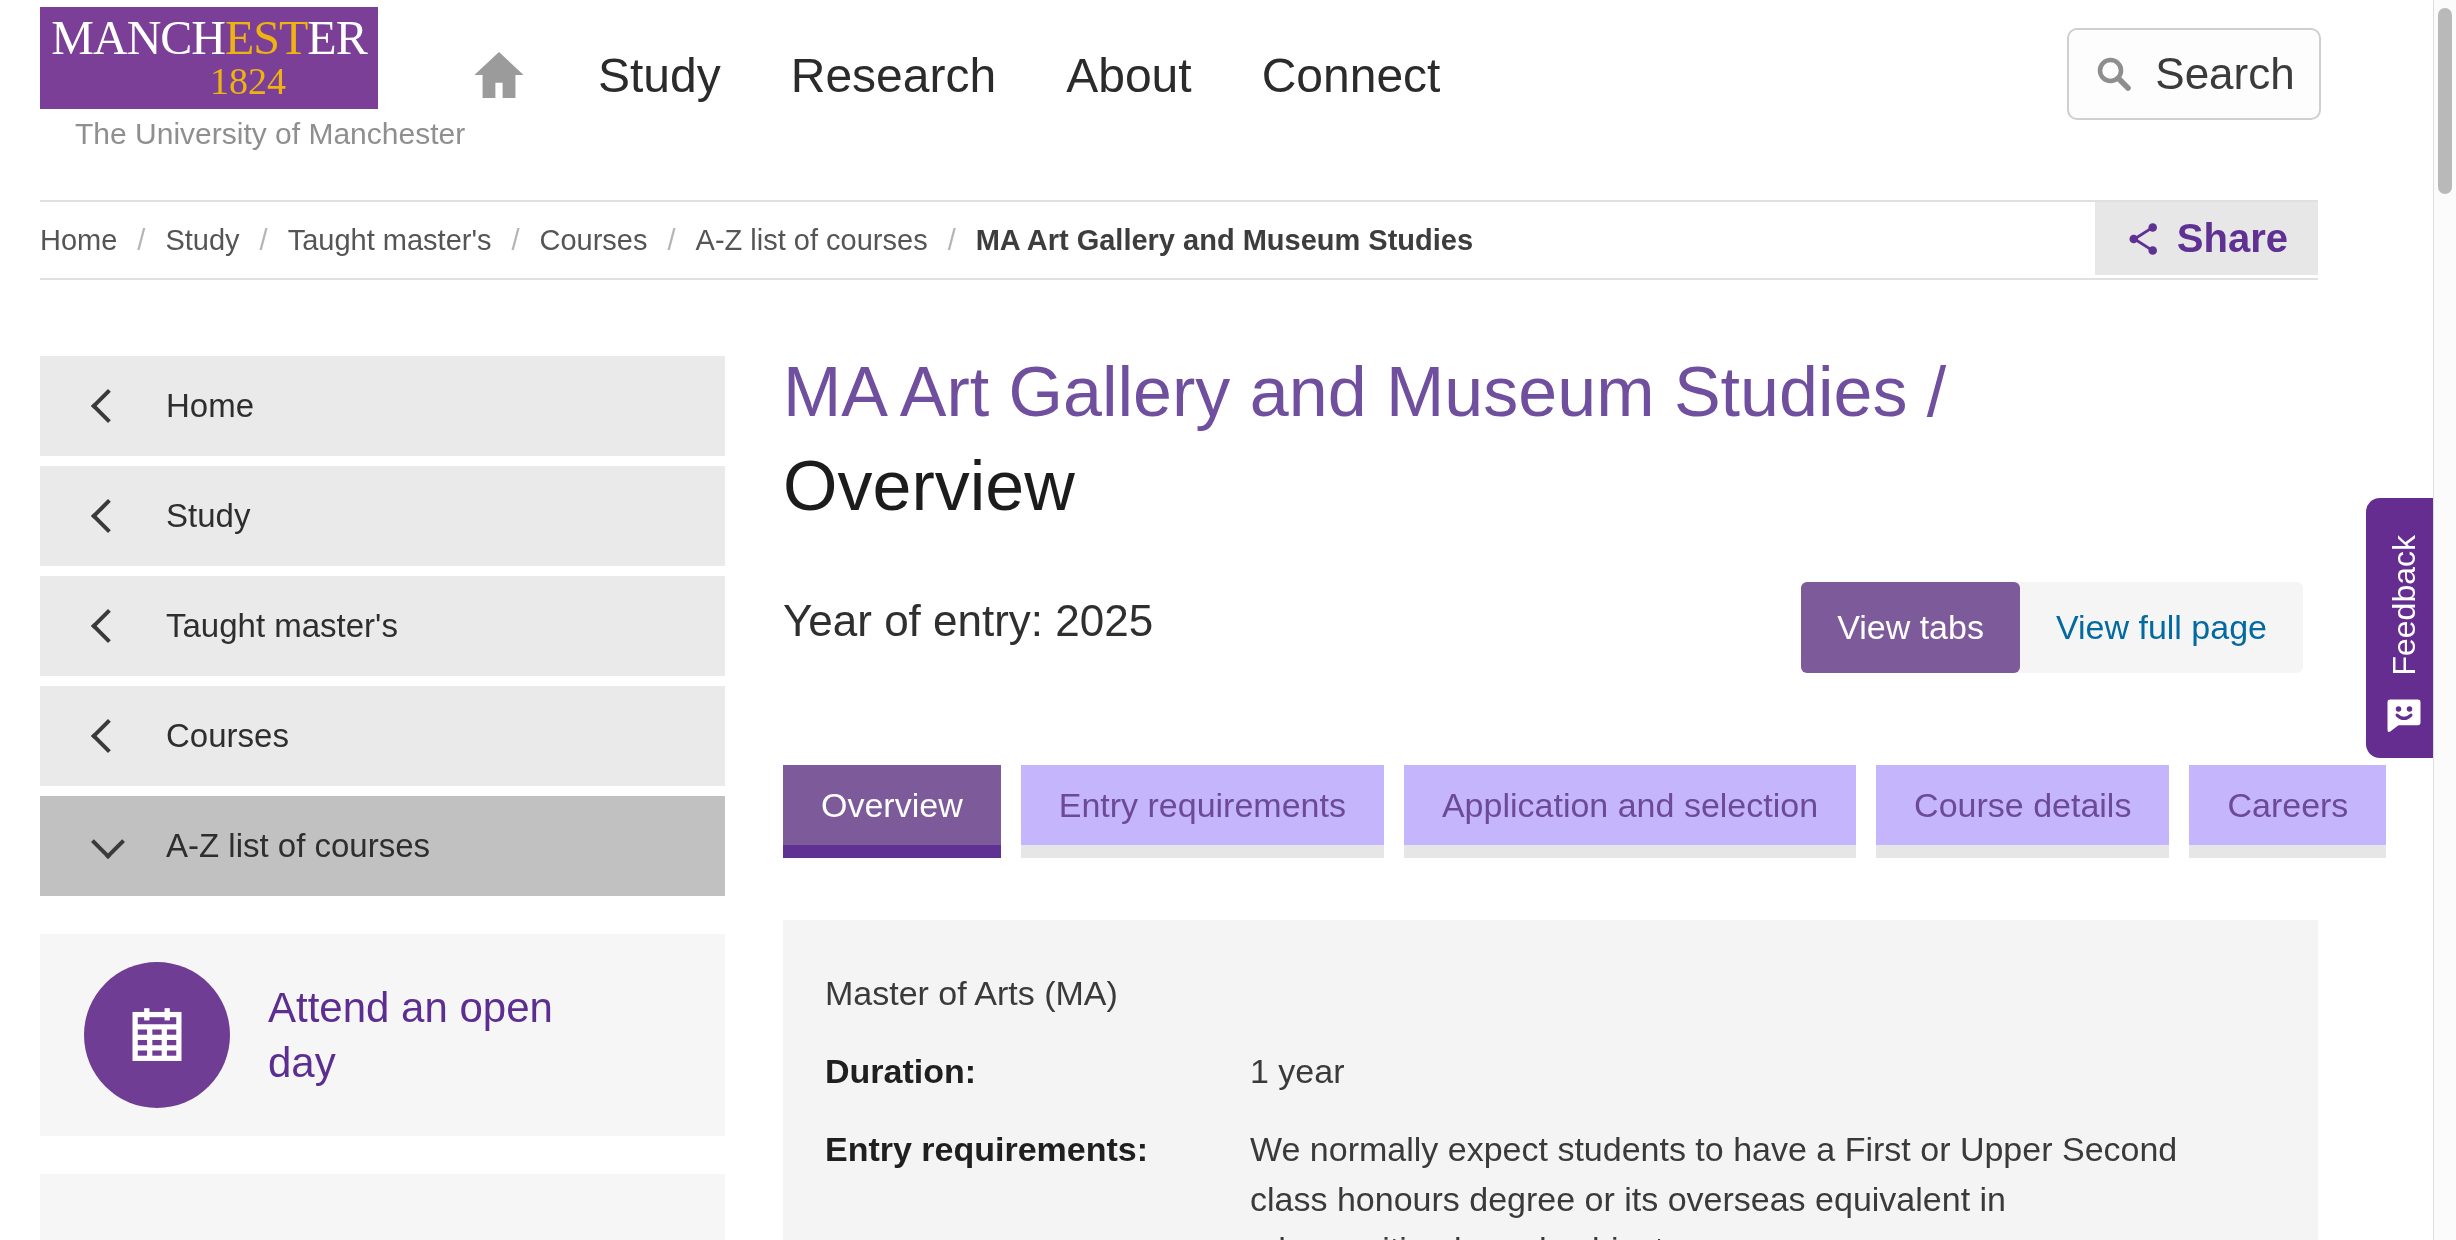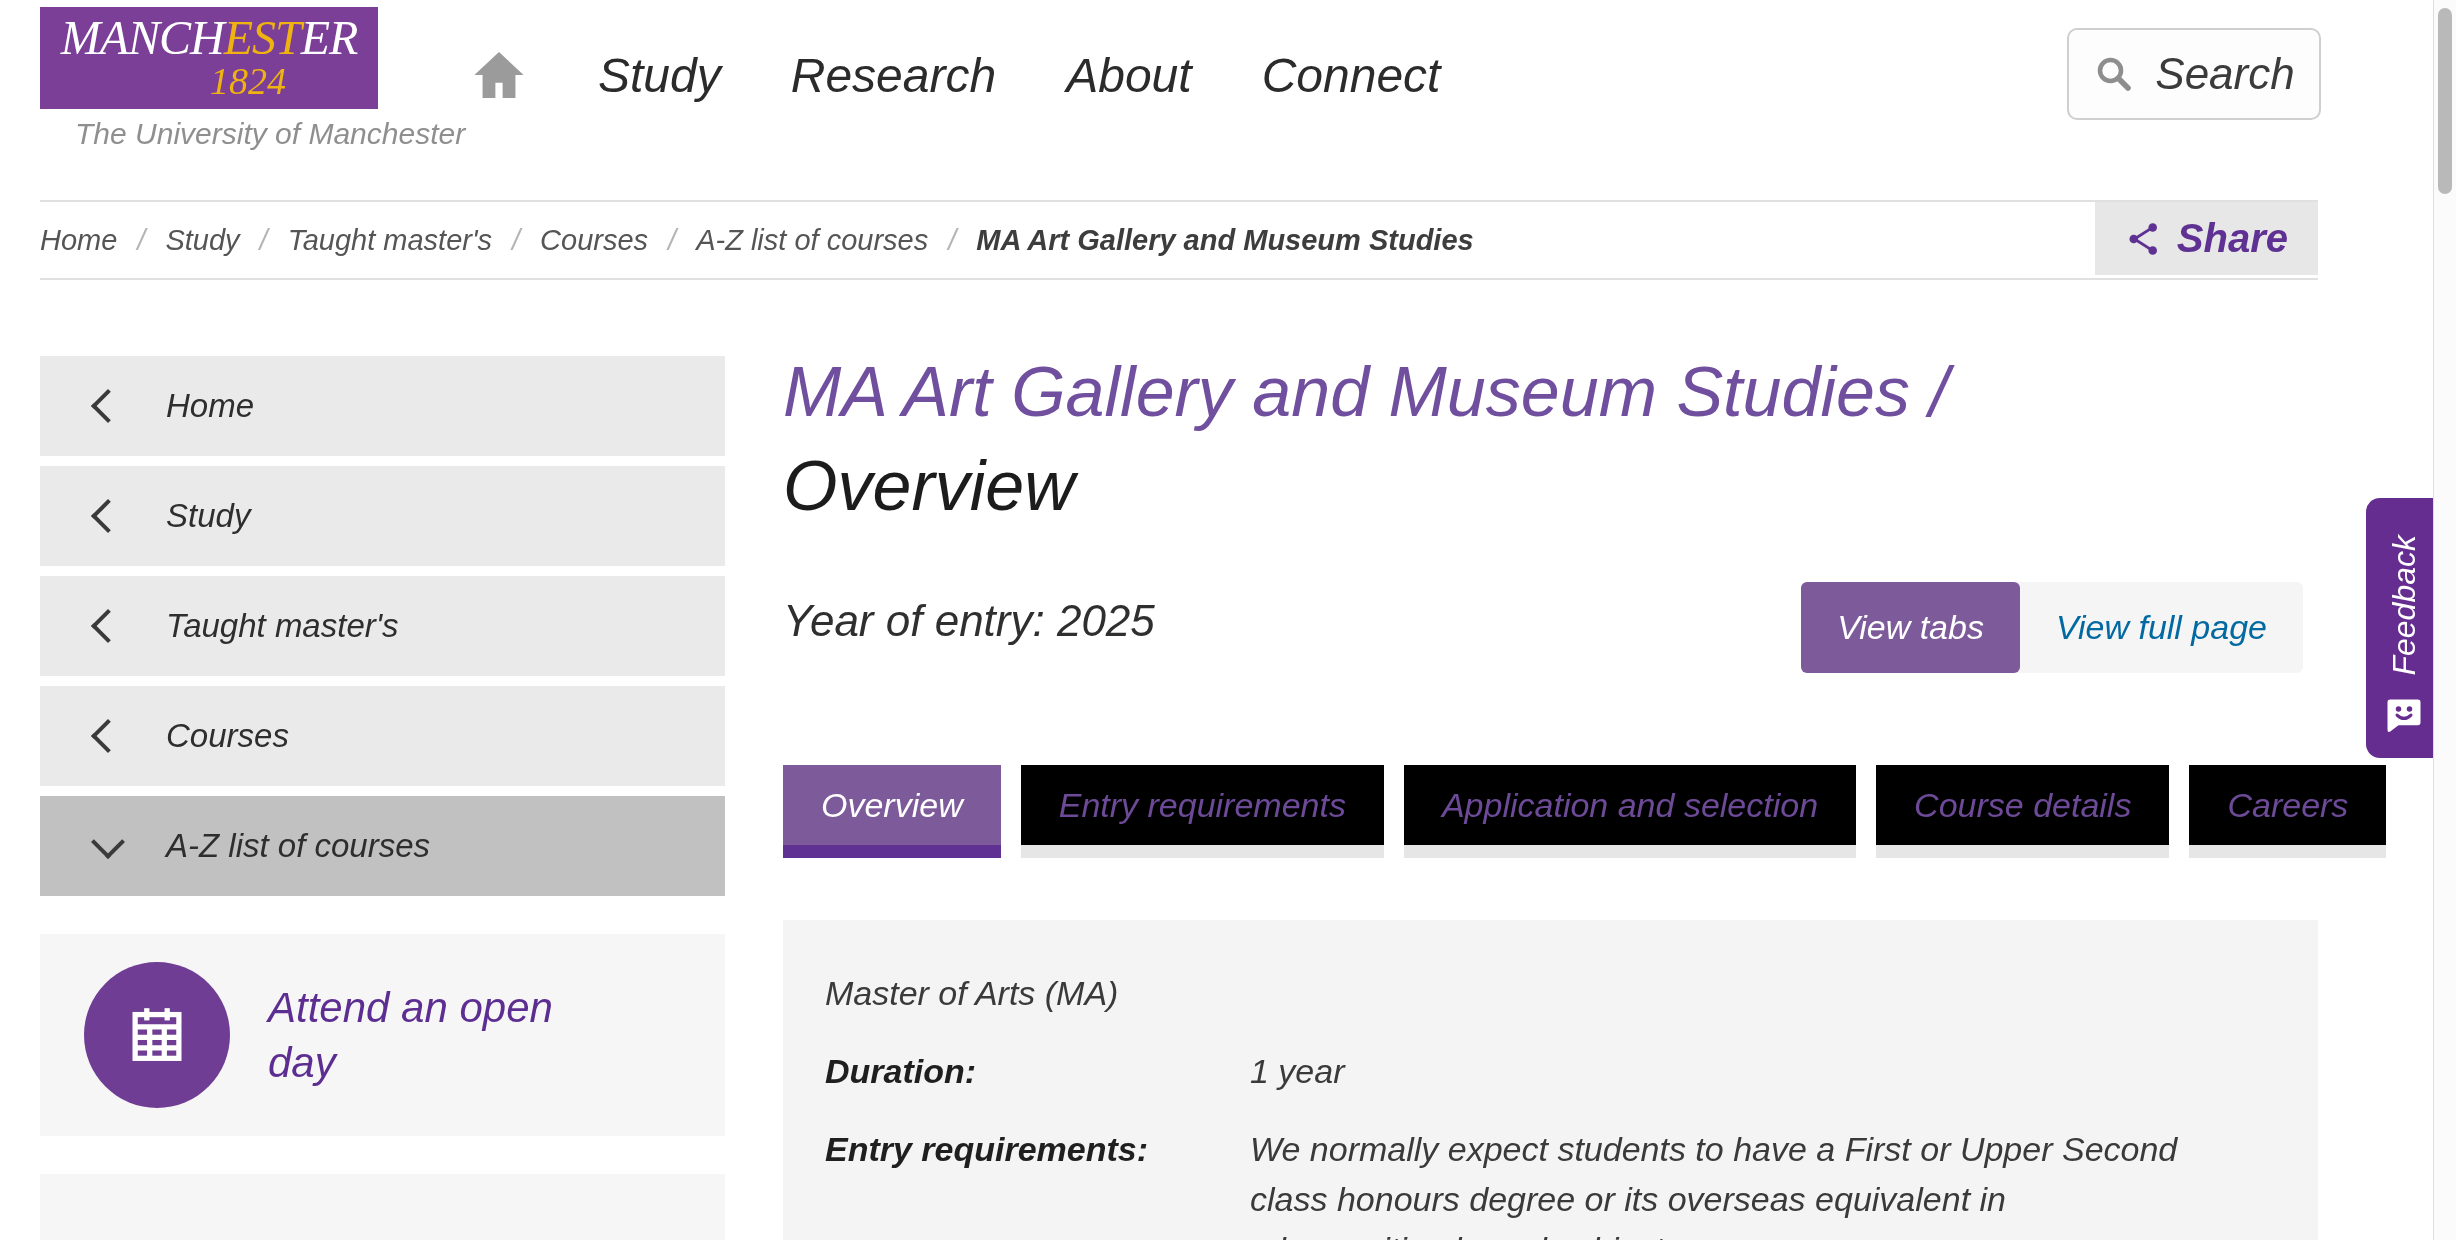--- a/index.html
+++ b/index.html
@@ -4,7 +4,7 @@
 <style>
   html,body{margin:0;padding:0;background:#fff;}
   .page{position:relative;width:2456px;height:1240px;overflow:hidden;background:#fff;
-        font-family:"Liberation Sans",sans-serif;color:#2f2f2f;font-style:italic;}
+        font-family:"Liberation Sans",sans-serif;color:#2f2f2f;}
 
   
   .logo{position:absolute;left:40px;top:7px;cursor:pointer;}

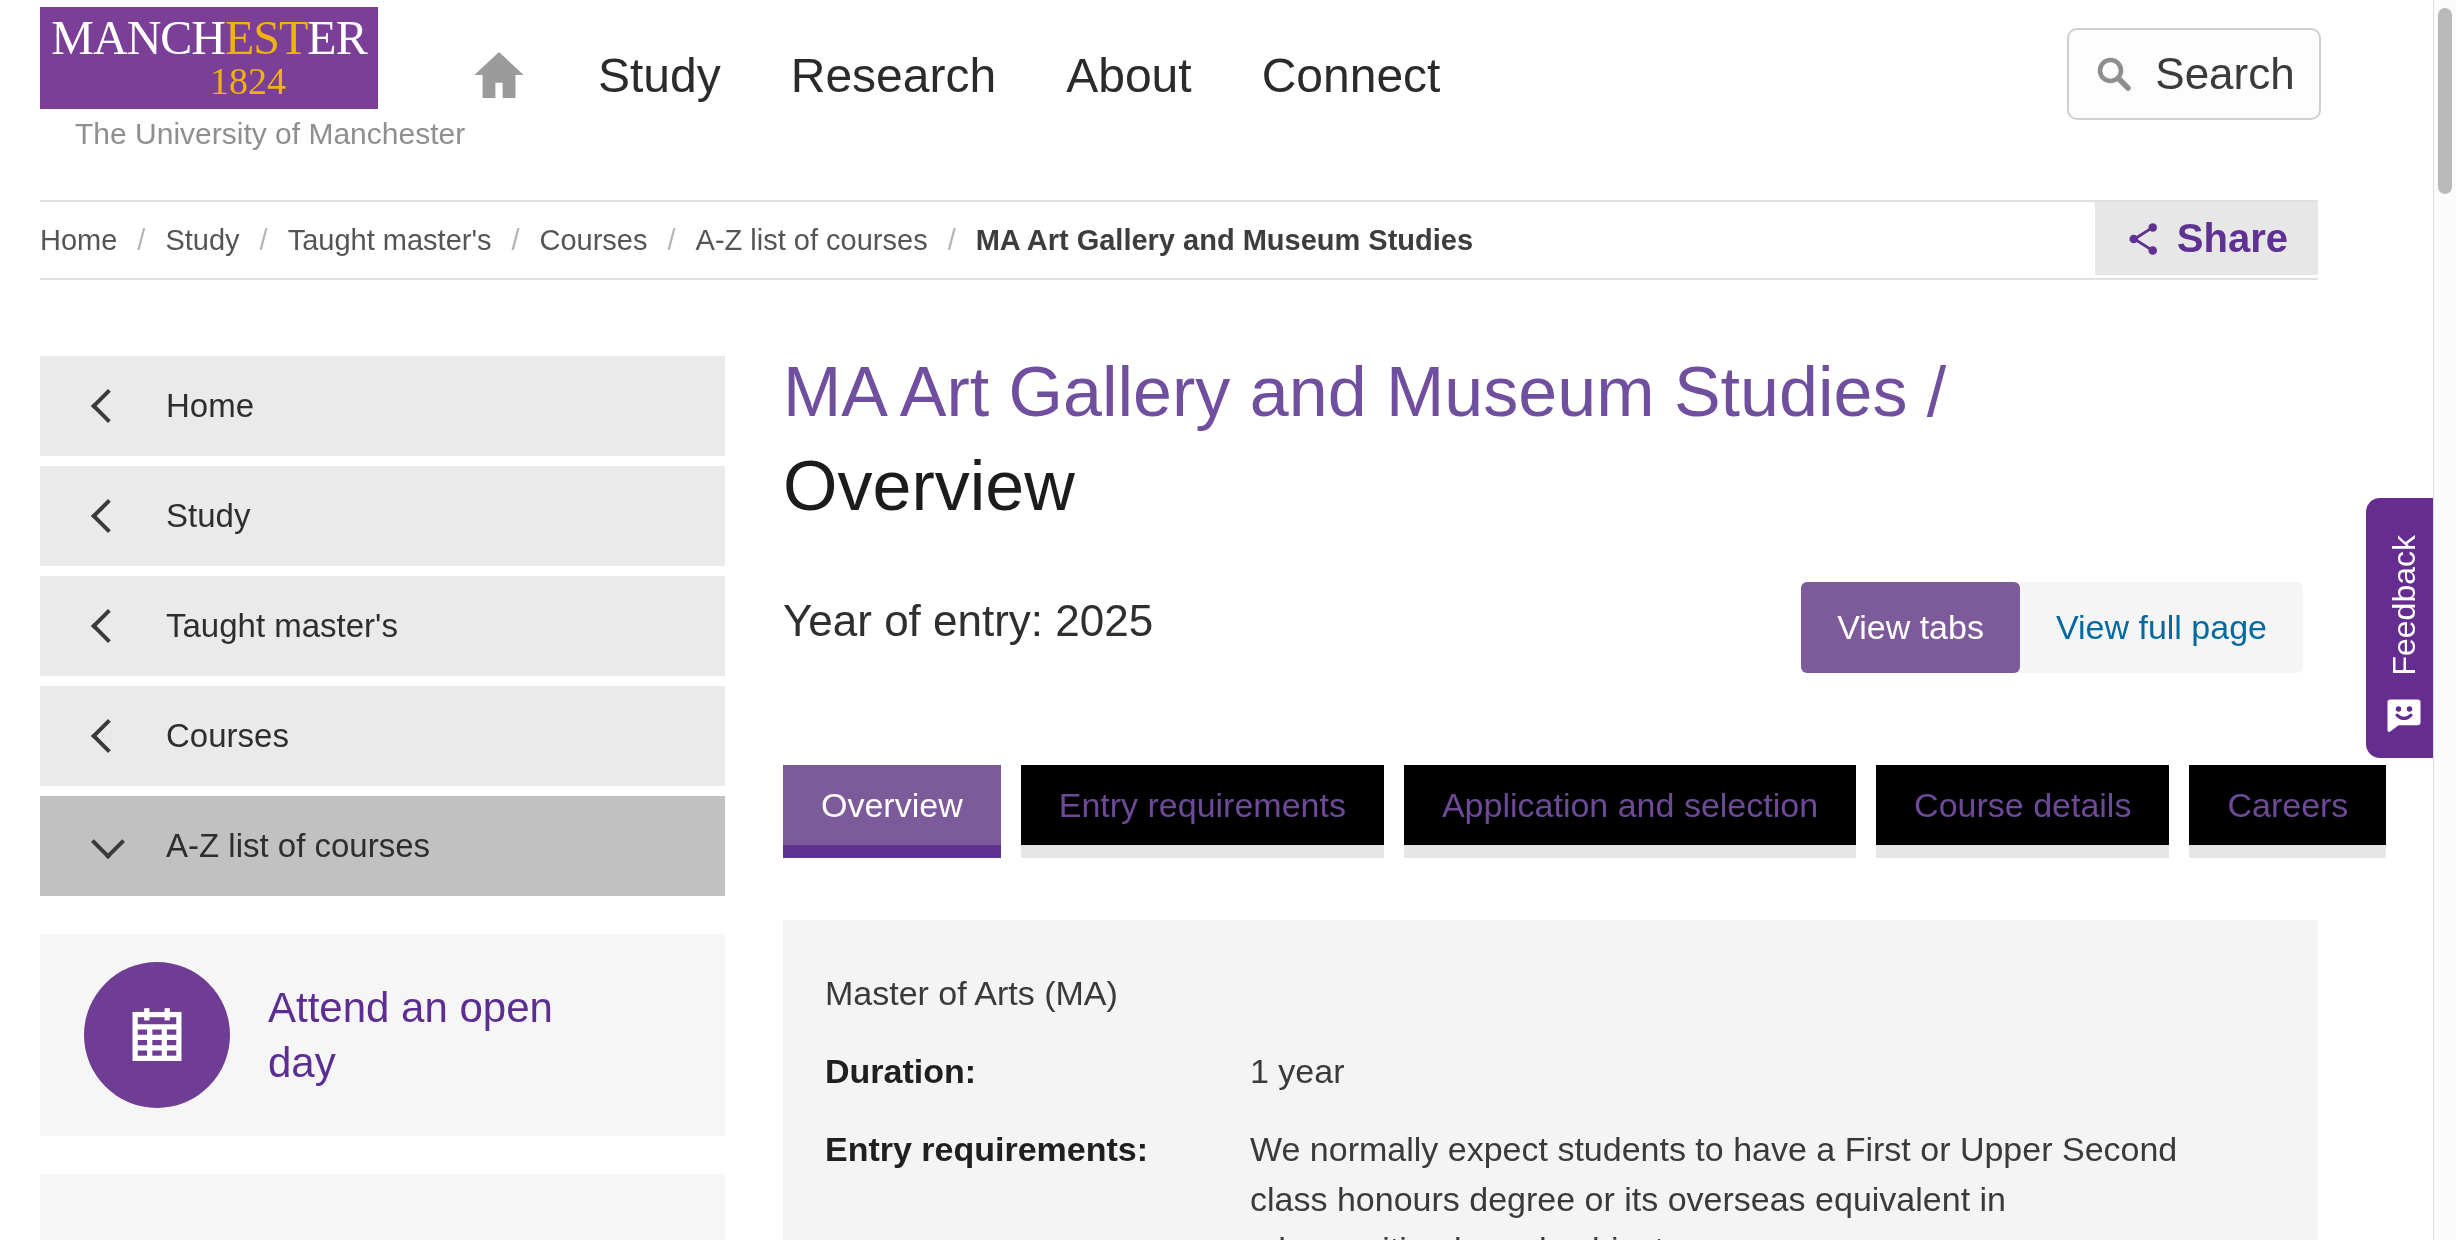--- a/index.html
+++ b/index.html
@@ -66,7 +66,7 @@
 
   .tabs{position:absolute;left:783px;top:765px;display:flex;gap:20px;}
   .tab{height:80px;display:flex;align-items:center;padding:0 38px;font-size:34px;
-       background:#000000;border-bottom:13px solid #e7e6e7;color:#6d4a97;cursor:pointer;white-space:nowrap;}
+       background:#c4b5fd;border-bottom:13px solid #e7e6e7;color:#6d4a97;cursor:pointer;white-space:nowrap;}
   .tab.active{background:#7d5a99;border-bottom-color:#5e3192;color:#fff;}
 
   .facts{position:absolute;left:783px;top:920px;width:1535px;height:320px;background:#f5f4f5;

